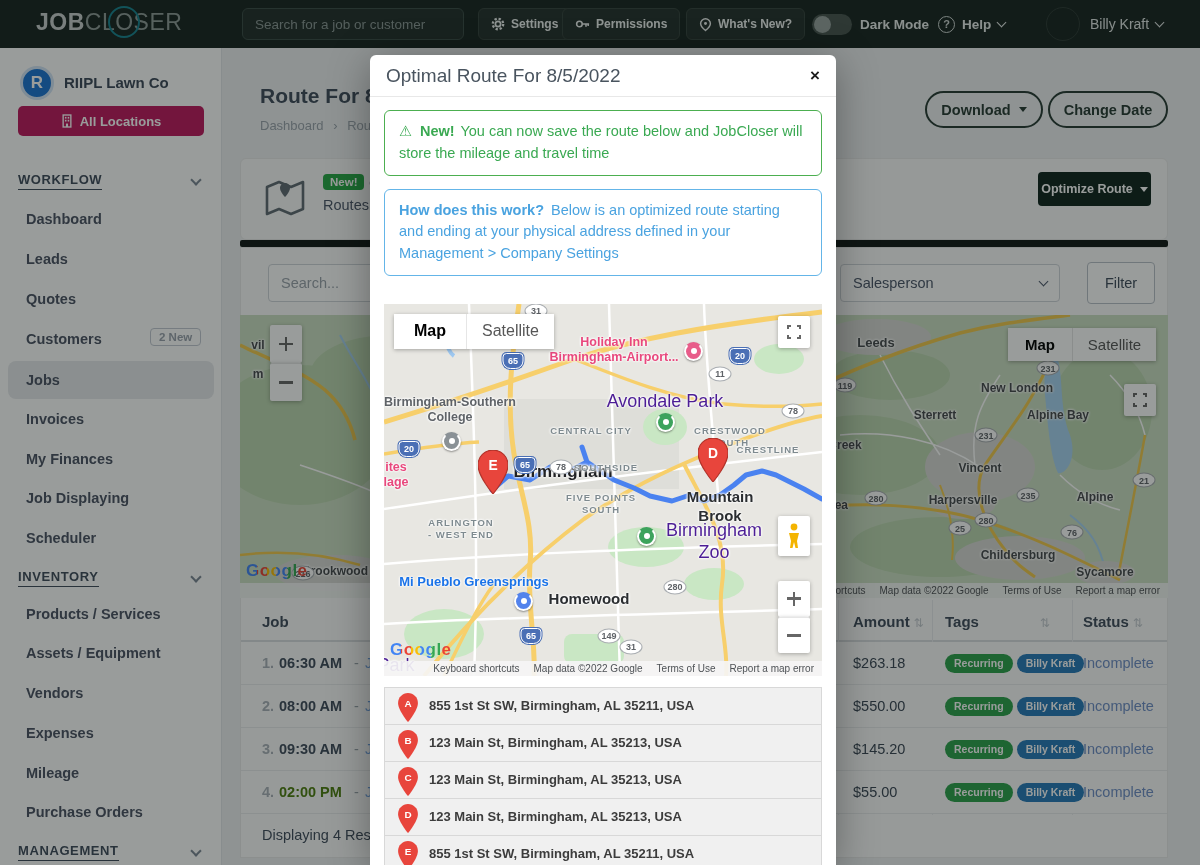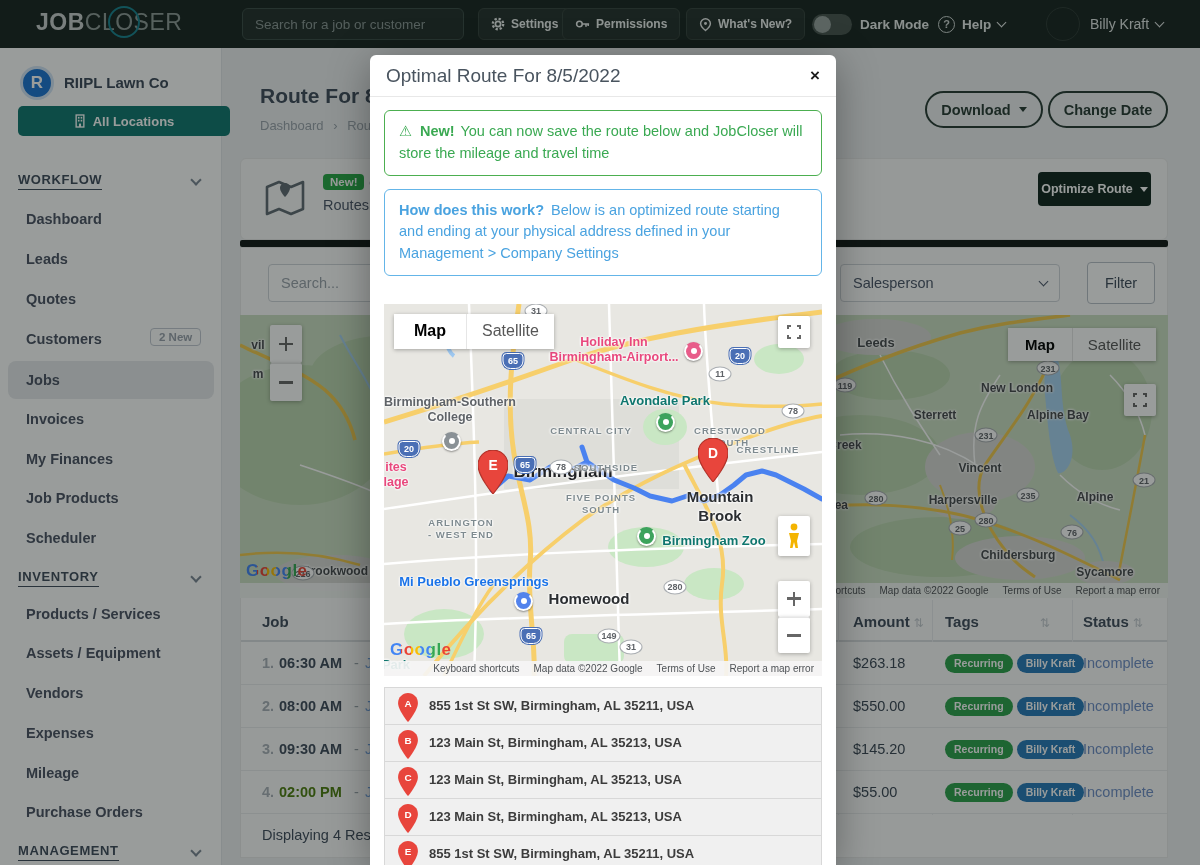--- a/index.html
+++ b/index.html
@@ -27,7 +27,7 @@
   .sidebar { position:absolute; left:0; top:48px; width:222px; height:817px; background:#ffffff; border-right:1px solid #e2e5e8; z-index:5; }
   .co-circle { position:absolute; left:20px; top:18px; width:34px; height:34px; border-radius:50%; background:#1b74d2; color:#fff; font-weight:bold; font-size:17px; display:flex; align-items:center; justify-content:center; border:3px solid #d3e4f6; }
   .co-name { position:absolute; left:64px; top:26px; font-size:15px; font-weight:bold; color:#3c4858; }
-  .all-loc { position:absolute; left:18px; top:58px; width:212px; height:30px; background:#0f766e; border-radius:5px; color:#fff; font-size:13px; font-weight:bold; display:flex; align-items:center; justify-content:center; gap:7px; }
+  .all-loc { position:absolute; left:18px; top:58px; width:186px; height:30px; background:#be185d; border-radius:5px; color:#fff; font-size:13px; font-weight:bold; display:flex; align-items:center; justify-content:center; gap:7px; }
   .sec-h { position:absolute; left:18px; font-size:13px; font-weight:bold; color:#3f4b5b; letter-spacing:.6px; border-bottom:1.5px solid #3f4b5b; padding-bottom:2px; }
   .sec-chev { position:absolute; left:192px; width:8px; height:8px; border-right:2px solid #7b8794; border-bottom:2px solid #7b8794; transform:rotate(45deg); }
   .side-item { position:absolute; left:26px; font-size:14.5px; font-weight:600; color:#4a5263; }

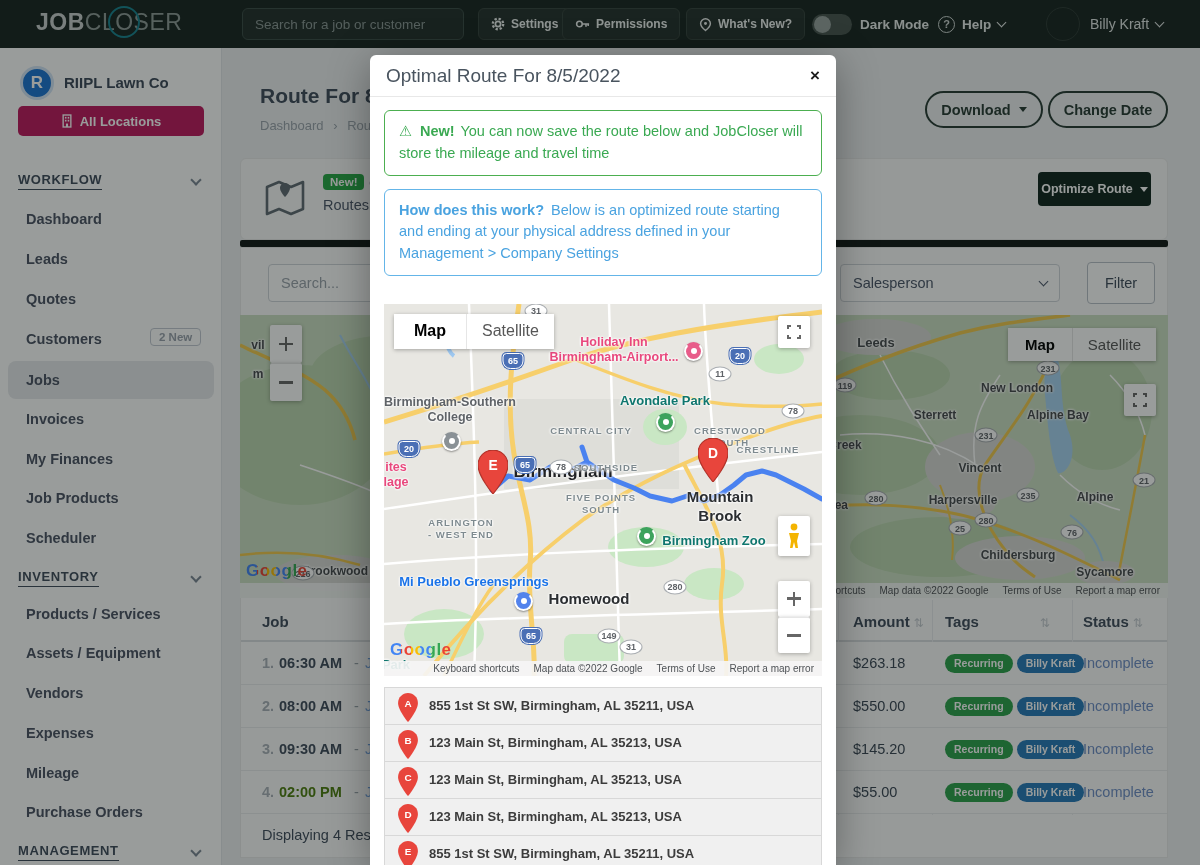--- a/index.html
+++ b/index.html
@@ -62,7 +62,7 @@
   .gm-md { font-size:15px; font-weight:600; color:#2b2e31; }
   .gm-town { font-size:12px; font-weight:600; color:#46494c; }
   .gm-district { font-size:9.5px; font-weight:bold; color:#7e8a8f; letter-spacing:1px; }
-  .gm-park { font-size:13px; font-weight:700; color:#0f766e; }
+  .gm-park { font-size:18px; font-weight:400; color:#4c1d95; }
   .gm-blue { font-size:13px; font-weight:600; color:#1a73e8; }
   .gm-pink { font-size:12.5px; font-weight:600; color:#e8487d; }
   .gm-gray { font-size:12.5px; font-weight:600; color:#5f6368; }

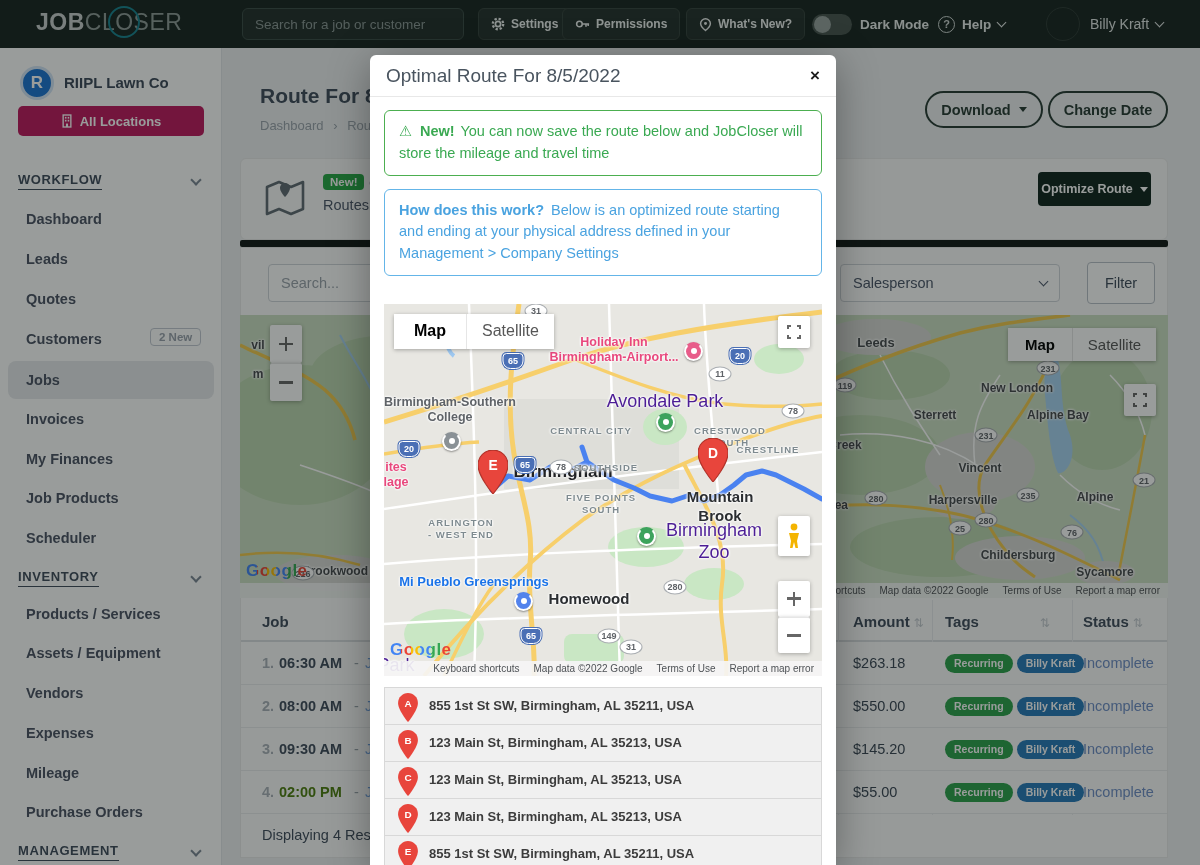--- a/index.html
+++ b/index.html
@@ -170,7 +170,7 @@
     <div class="side-item" style="top:324px;">Jobs</div>
     <div class="side-item" style="top:363px;">Invoices</div>
     <div class="side-item" style="top:403px;">My Finances</div>
-    <div class="side-item" style="top:442px;">Job Products</div>
+    <div class="side-item" style="top:442px;">Job Displaying</div>
     <div class="side-item" style="top:482px;">Scheduler</div>
 
     <div class="sec-h" style="top:521px;">INVENTORY</div>

